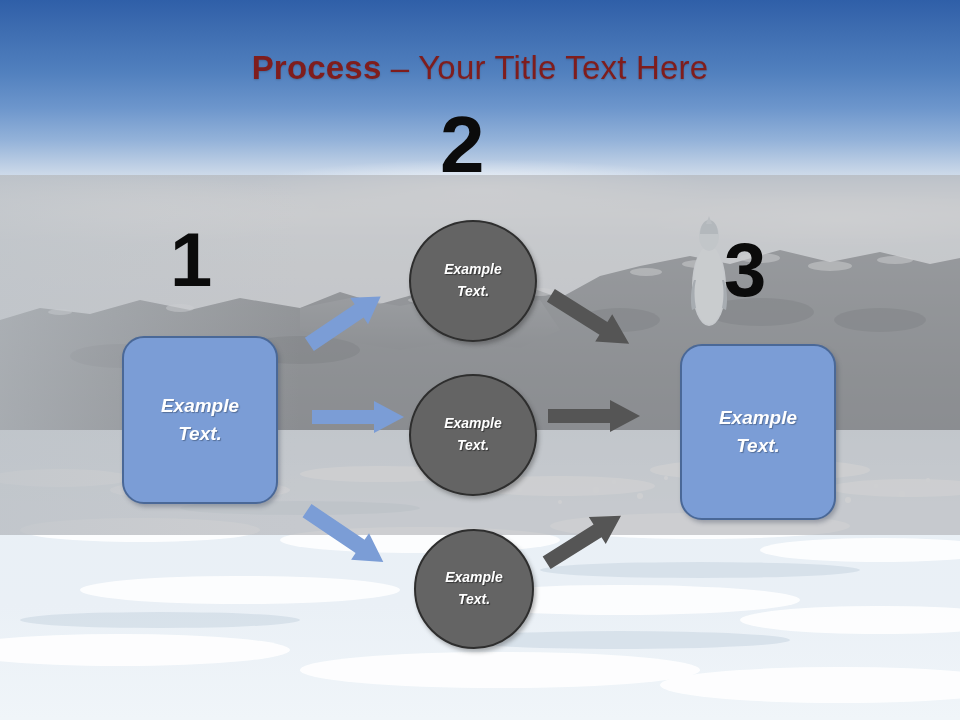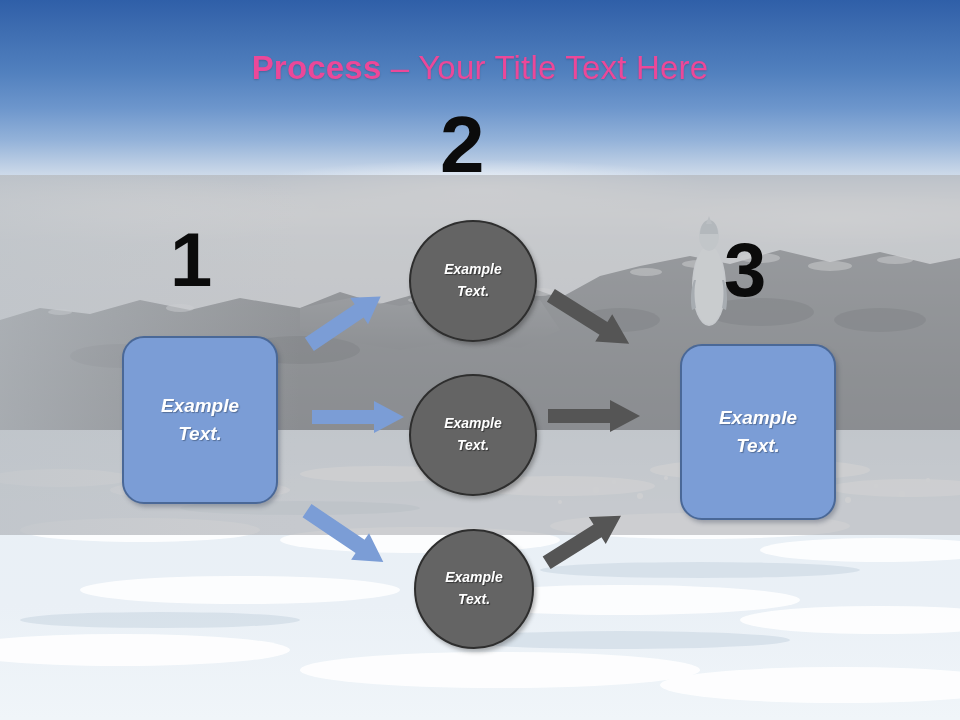--- a/index.html
+++ b/index.html
@@ -62,7 +62,7 @@
   
   .title{
     position:absolute;left:0;top:50px;width:960px;text-align:center;
-    font-size:33px;color:#ec4899;letter-spacing:.2px;line-height:1.1;
+    font-size:33px;color:#7f1d1d;letter-spacing:.2px;line-height:1.1;
     text-shadow:0 1px 2px rgba(0,0,0,.18);
   }
   .title b{font-weight:bold;}

